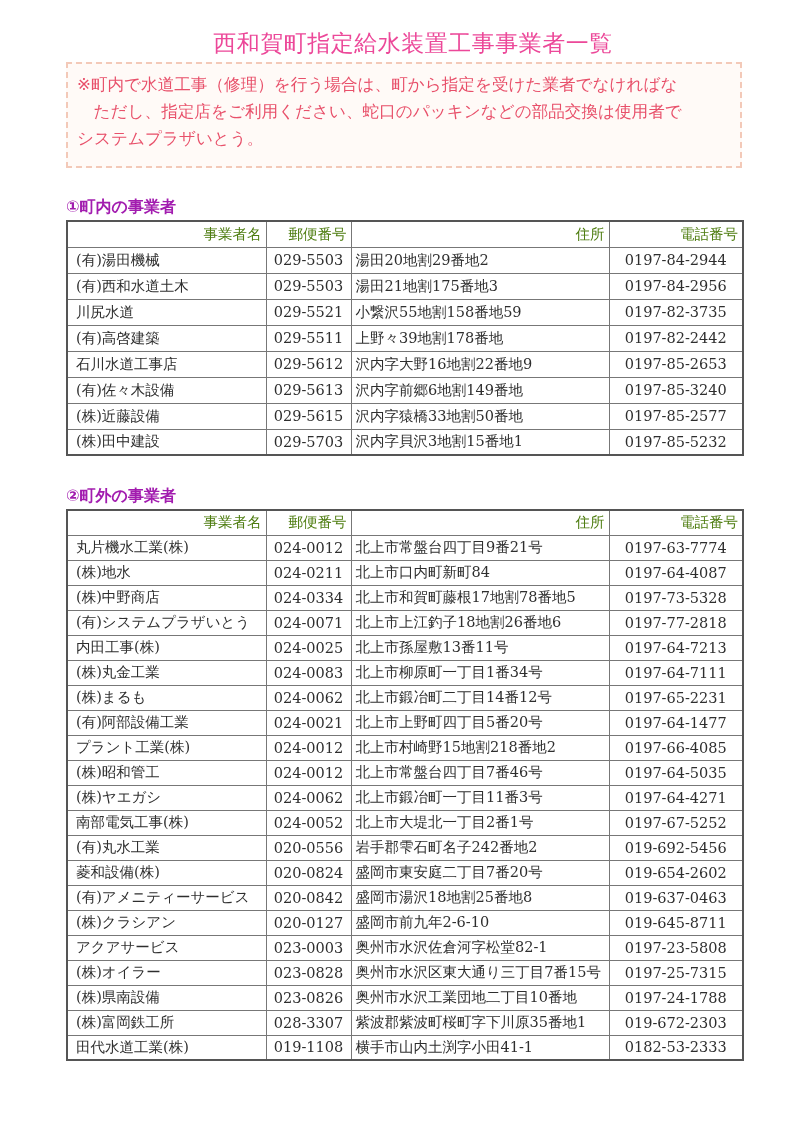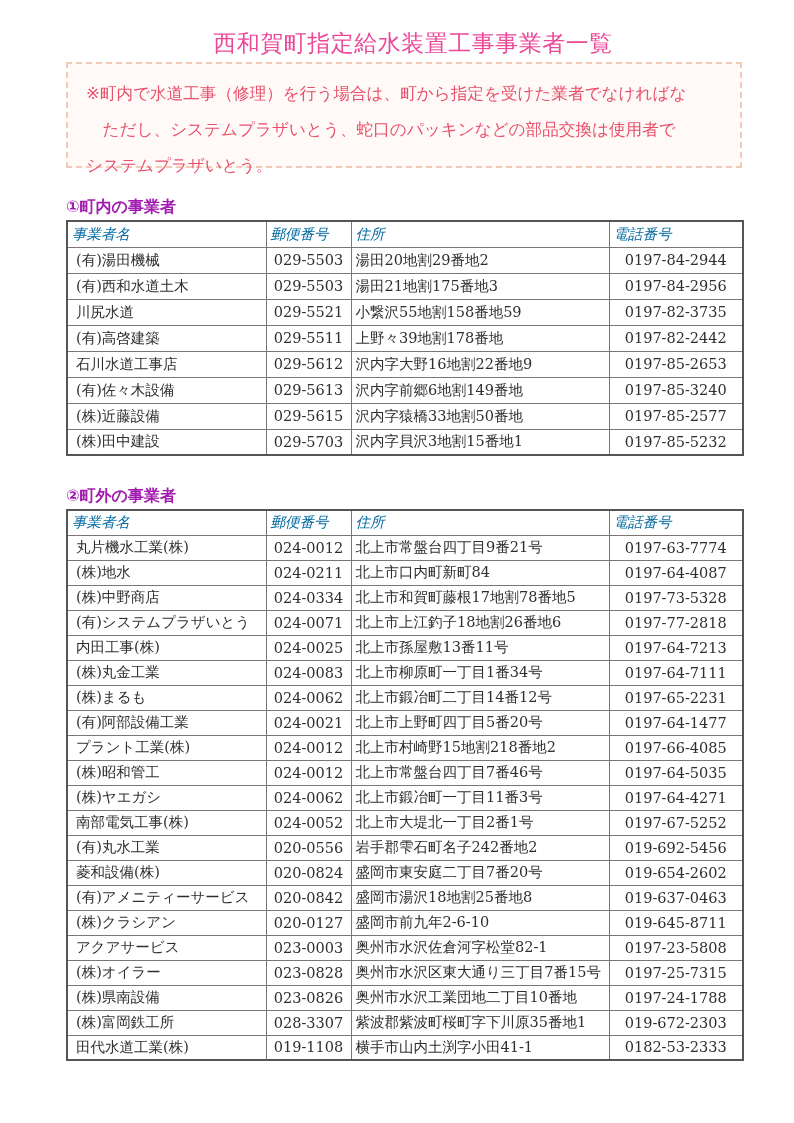--- a/index.html
+++ b/index.html
@@ -42,7 +42,7 @@
       color: #e8506a;
     }
     .notice-box p {
-      margin: 12px;
+      margin: 3px;
       white-space: nowrap;
     }
     .section-heading {

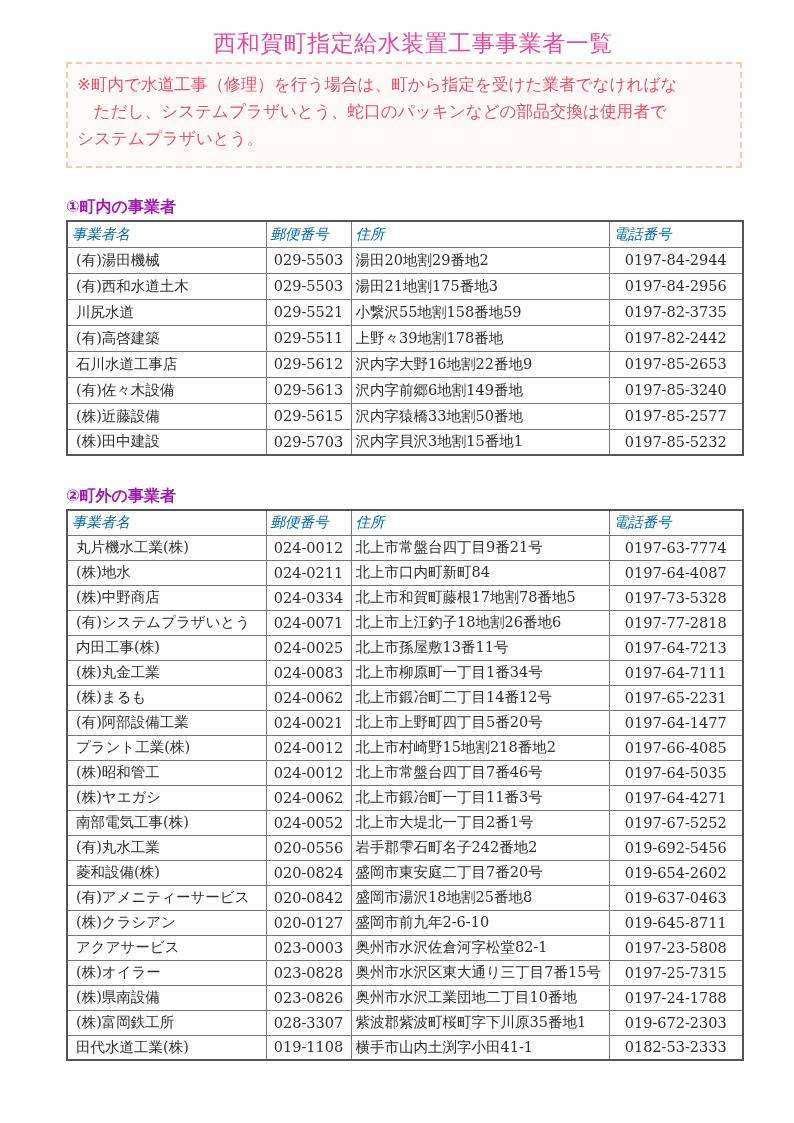--- a/index.html
+++ b/index.html
@@ -94,7 +94,7 @@
 
 <div class="notice-box">
   <p>※町内で水道工事（修理）を行う場合は、町から指定を受けた業者でなければな</p>
-  <p>　ただし、システムプラザいとう、蛇口のパッキンなどの部品交換は使用者で</p>
+  <p>　ただし、指定店をご利用ください、蛇口のパッキンなどの部品交換は使用者で</p>
   <p>システムプラザいとう。</p>
 </div>
 

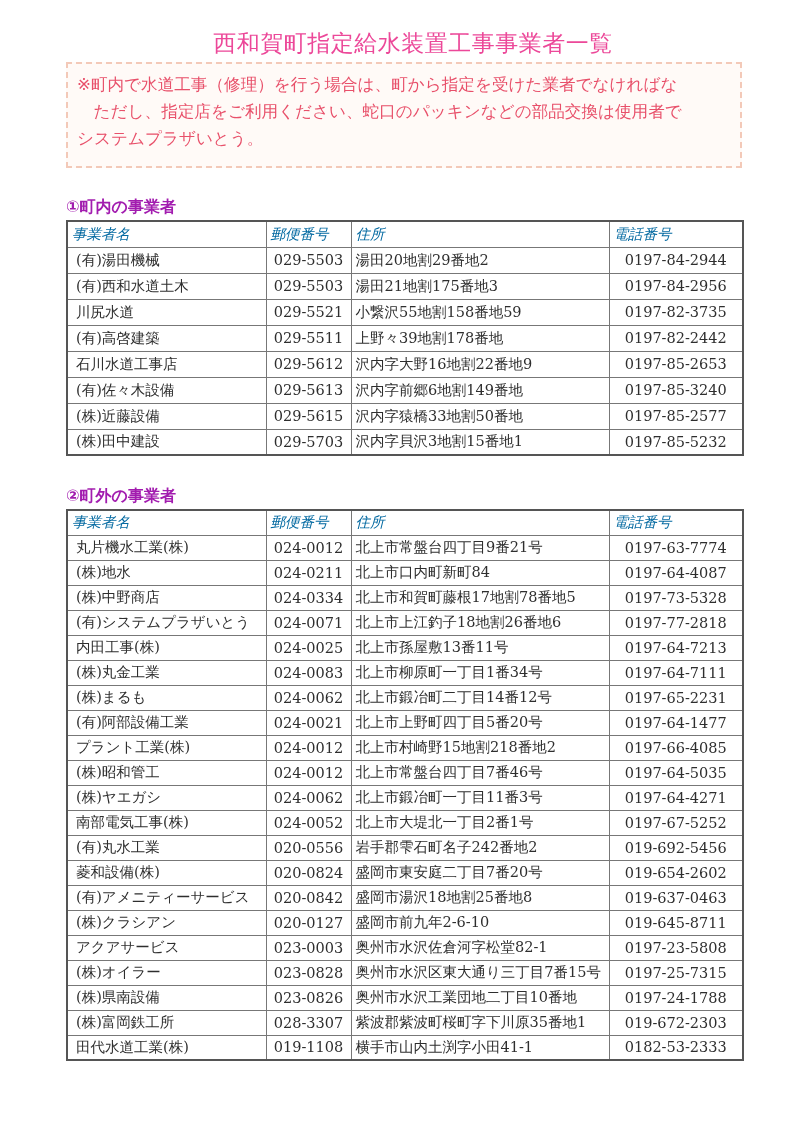--- a/index.html
+++ b/index.html
@@ -72,9 +72,8 @@
     }
     table.contractors th {
       font-weight: normal;
-      text-align: left;
-      color: #0369a1;
-      font-style: italic;
+      text-align: right;
+      color: #4d7c0f;
     }
     table.contractors td.name { text-align: left; padding-left: 8px; }
     table.contractors td.postal { text-align: center; }

